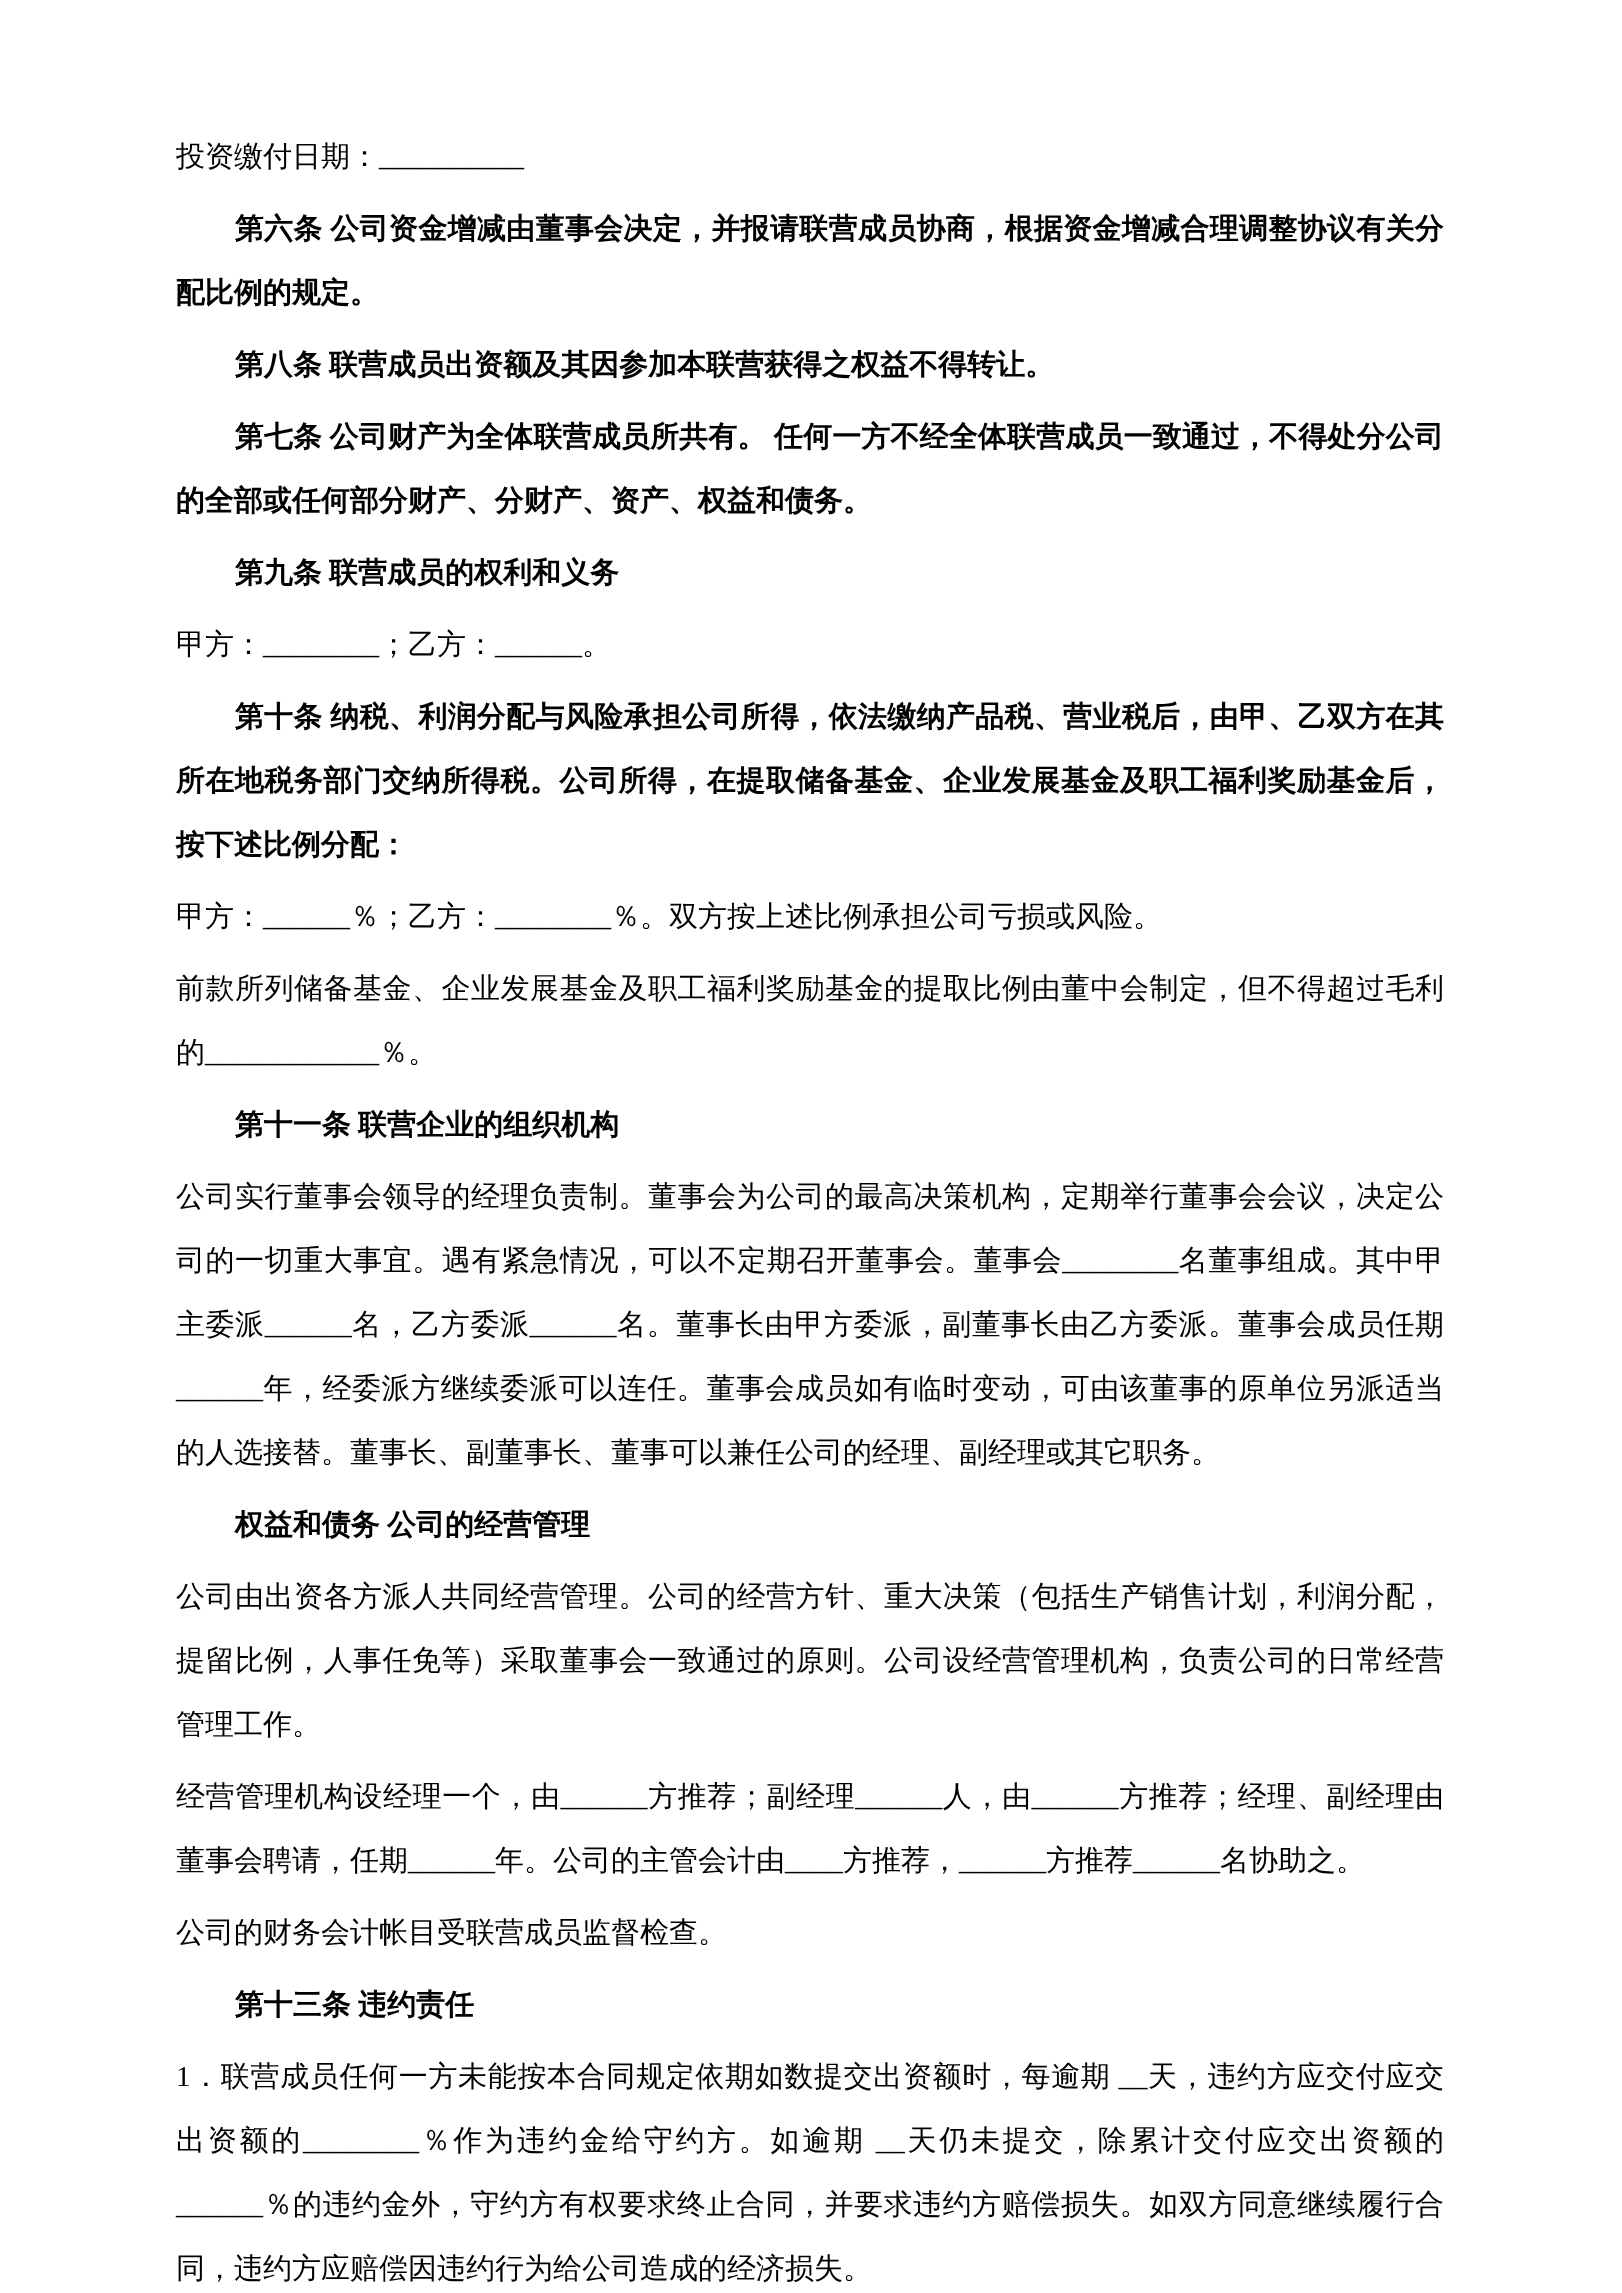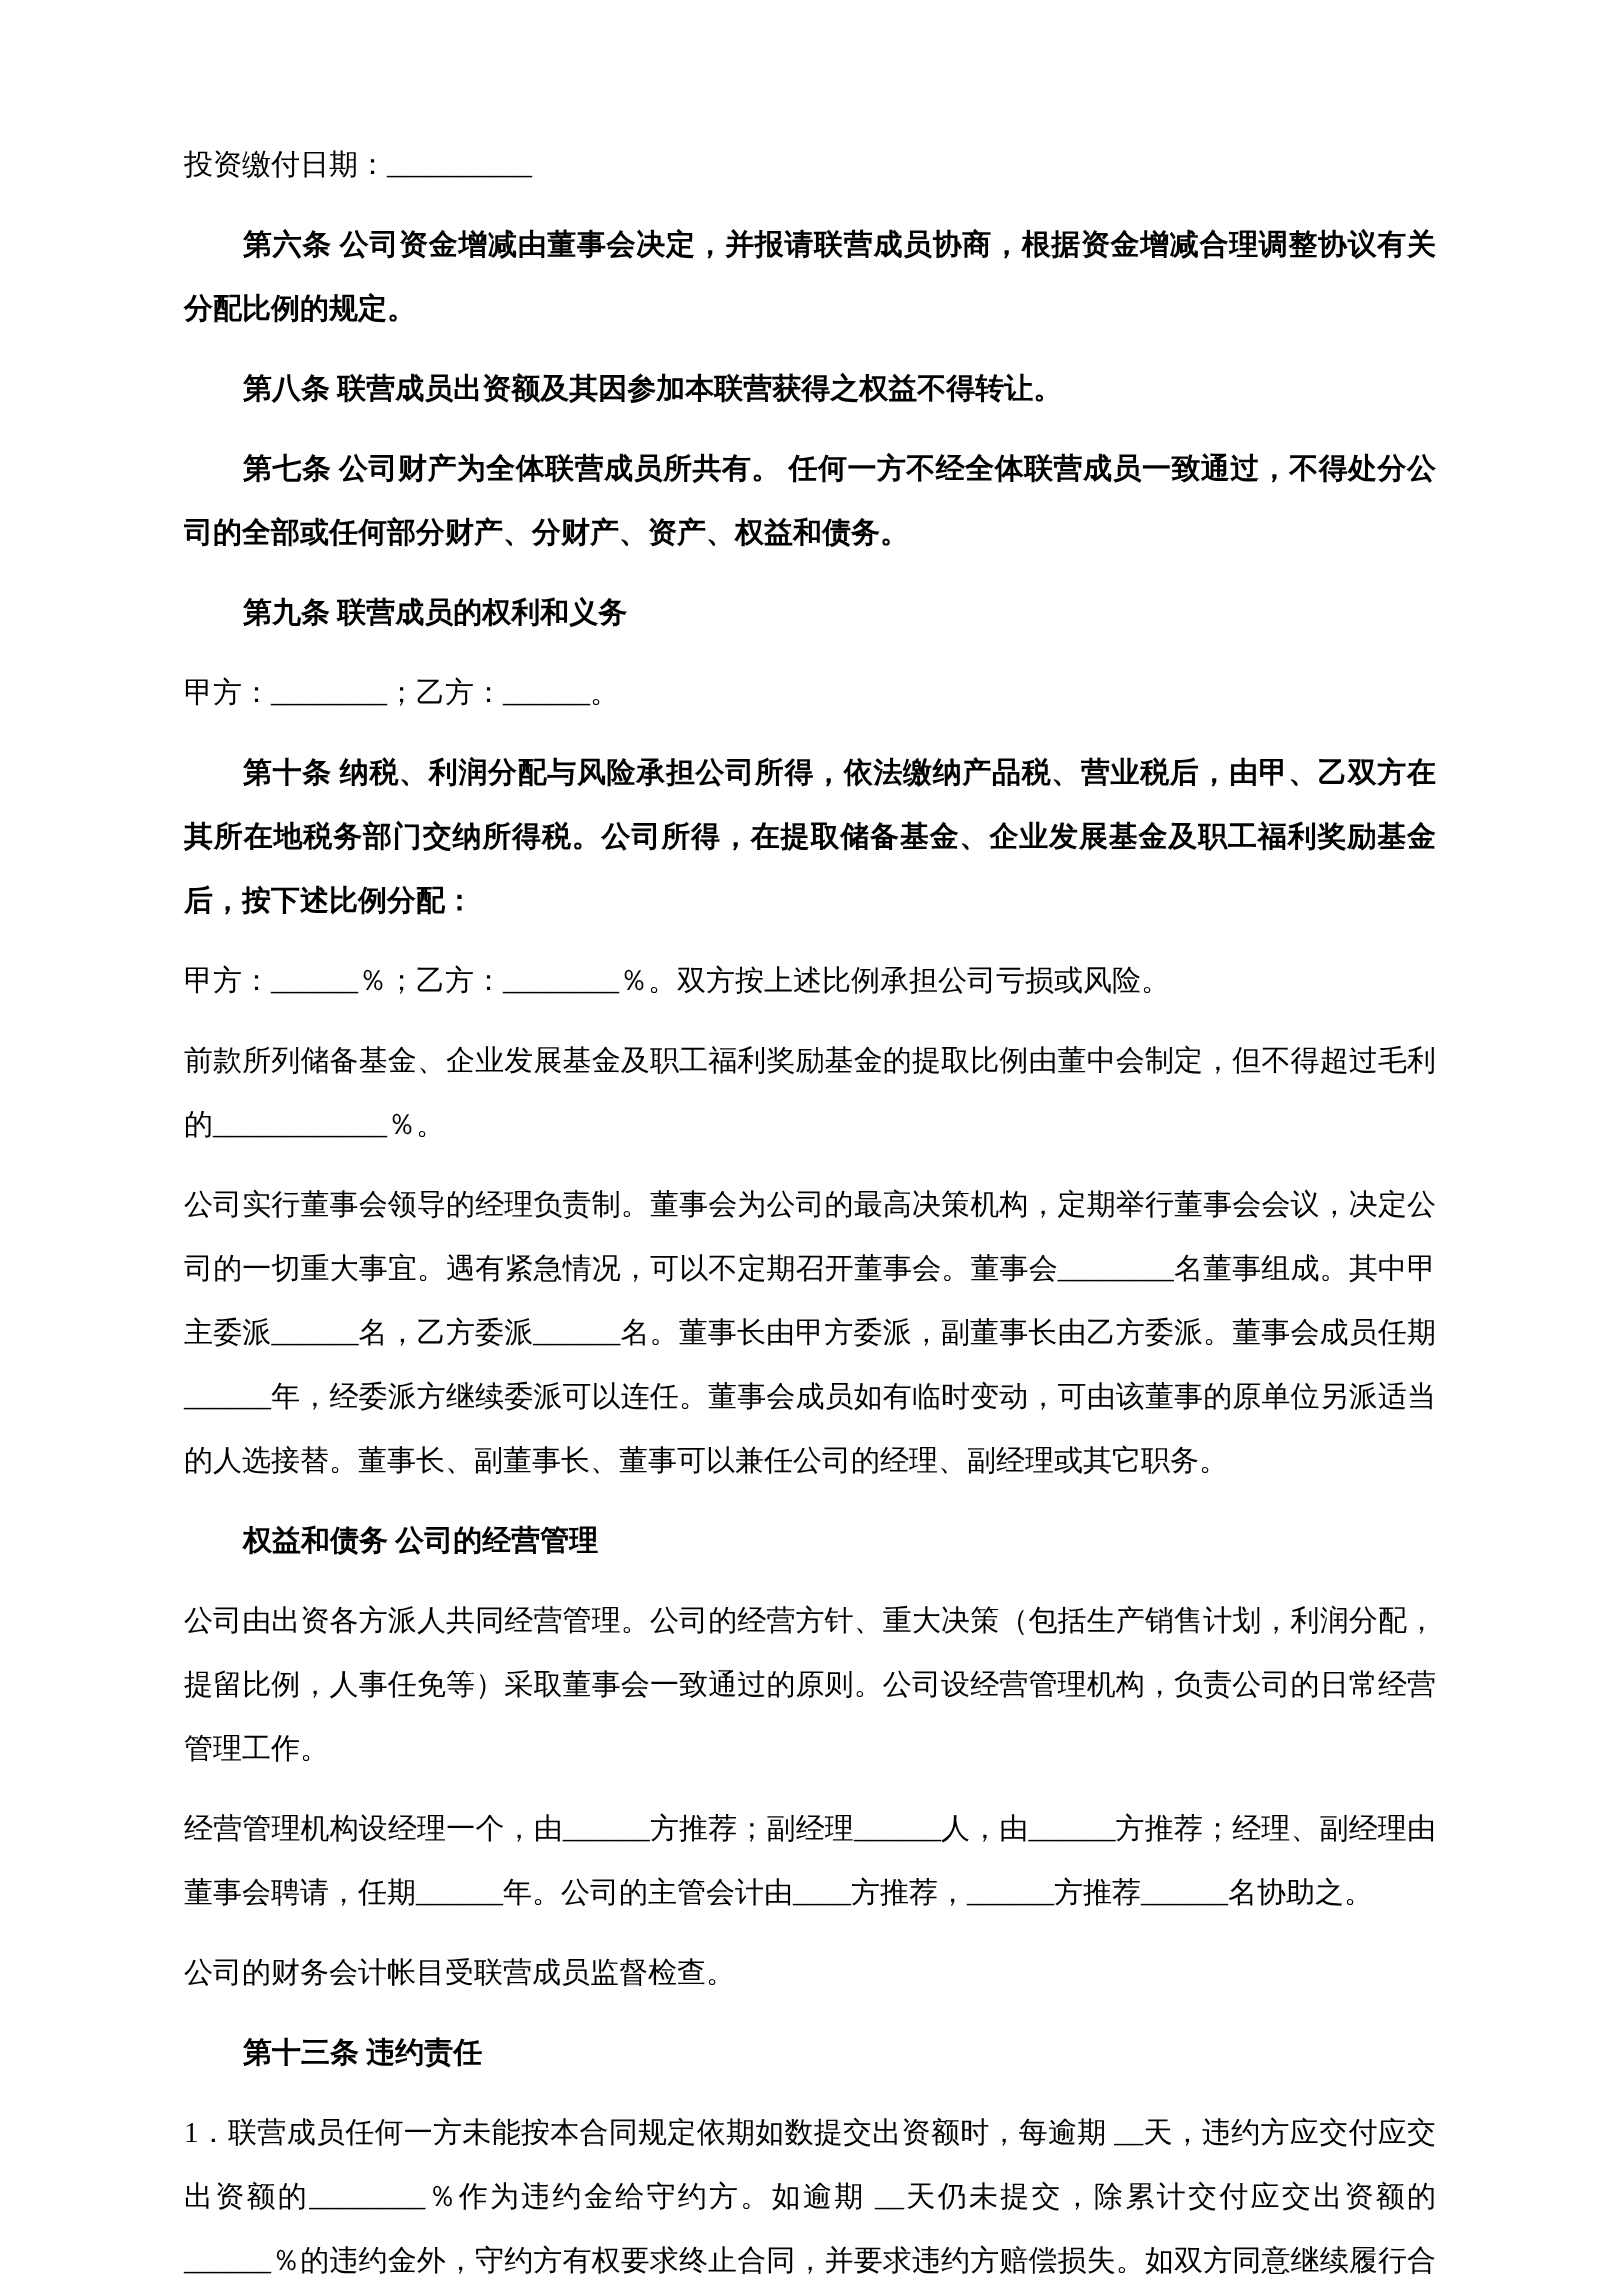--- a/index.html
+++ b/index.html
@@ -34,7 +34,7 @@
     letter-spacing: 0;
   }
   .para {
-    margin: 16px;
+    margin: 8px;
     padding: 0;
   }
   .para.indent {

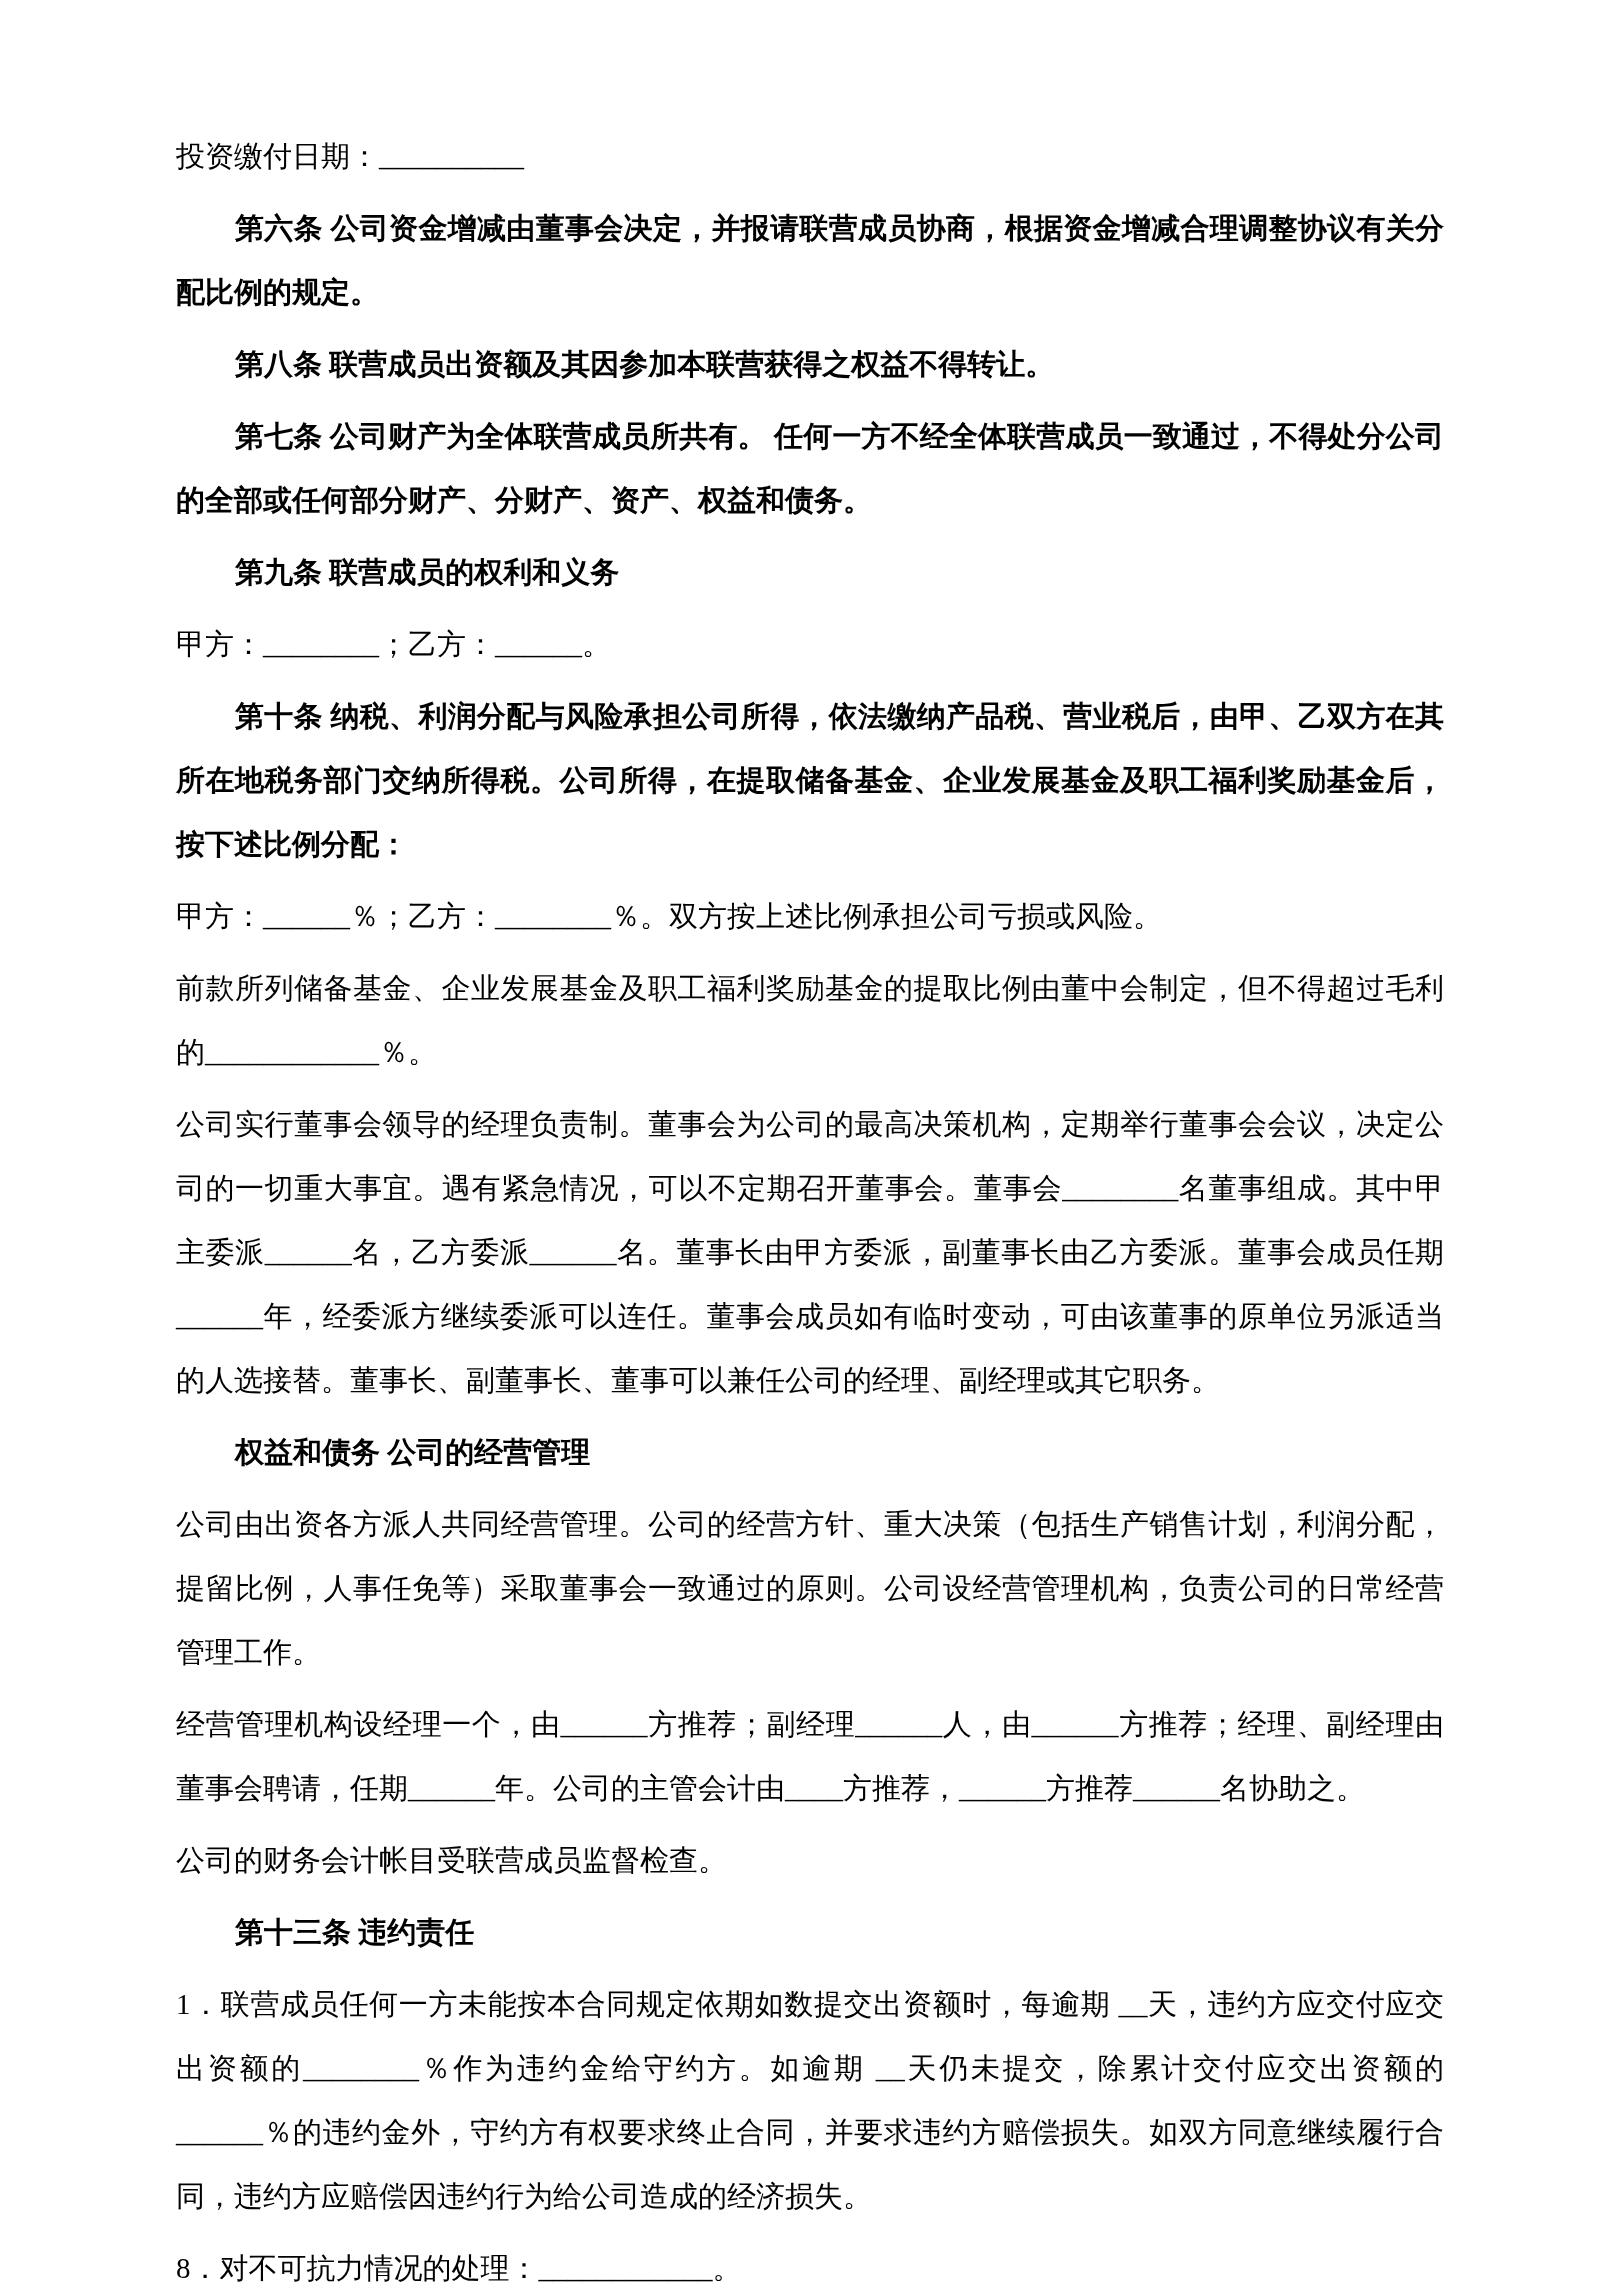--- a/index.html
+++ b/index.html
@@ -56,6 +56,7 @@
     <div class="para indent">第十条 纳税、利润分配与风险承担公司所得，依法缴纳产品税、营业税后，由甲、乙双方在其所在地税务部门交纳所得税。公司所得，在提取储备基金、企业发展基金及职工福利奖励基金后，按下述比例分配：</div>
     <div class="para">甲方：______％；乙方：________％。双方按上述比例承担公司亏损或风险。</div>
     <div class="para">前款所列储备基金、企业发展基金及职工福利奖励基金的提取比例由董中会制定，但不得超过毛利的____________％。</div>
+    <div class="para indent">第十一条 联营企业的组织机构</div>
     <div class="para">公司实行董事会领导的经理负责制。董事会为公司的最高决策机构，定期举行董事会会议，决定公司的一切重大事宜。遇有紧急情况，可以不定期召开董事会。董事会________名董事组成。其中甲主委派______名，乙方委派______名。董事长由甲方委派，副董事长由乙方委派。董事会成员任期______年，经委派方继续委派可以连任。董事会成员如有临时变动，可由该董事的原单位另派适当的人选接替。董事长、副董事长、董事可以兼任公司的经理、副经理或其它职务。</div>
     <div class="para indent">权益和债务 公司的经营管理</div>
     <div class="para">公司由出资各方派人共同经营管理。公司的经营方针、重大决策（包括生产销售计划，利润分配，提留比例，人事任免等）采取董事会一致通过的原则。公司设经营管理机构，负责公司的日常经营管理工作。</div>

